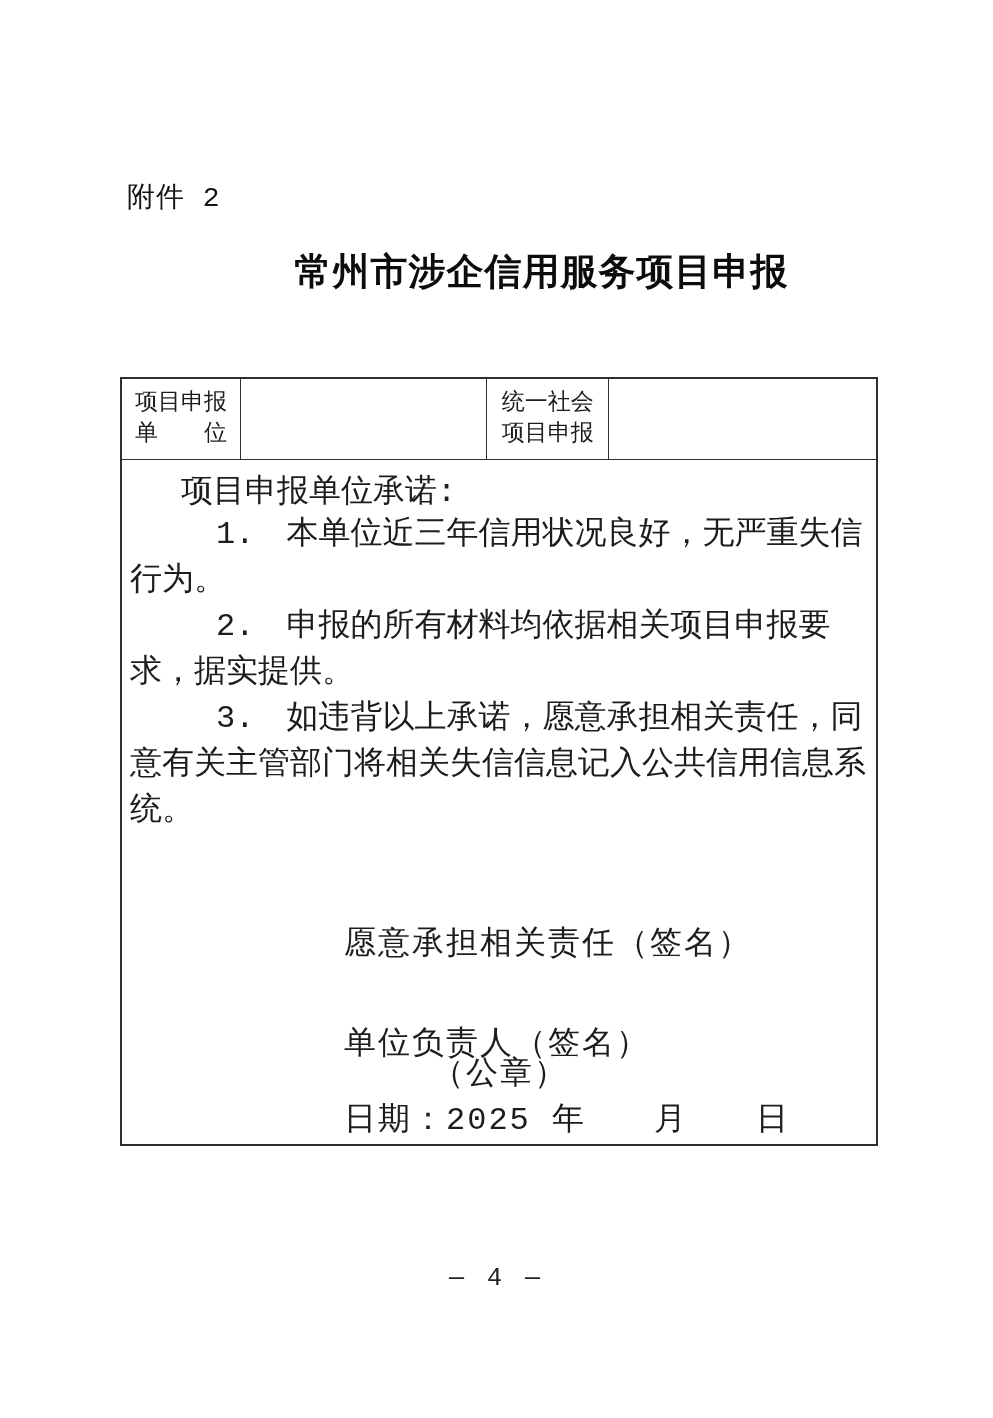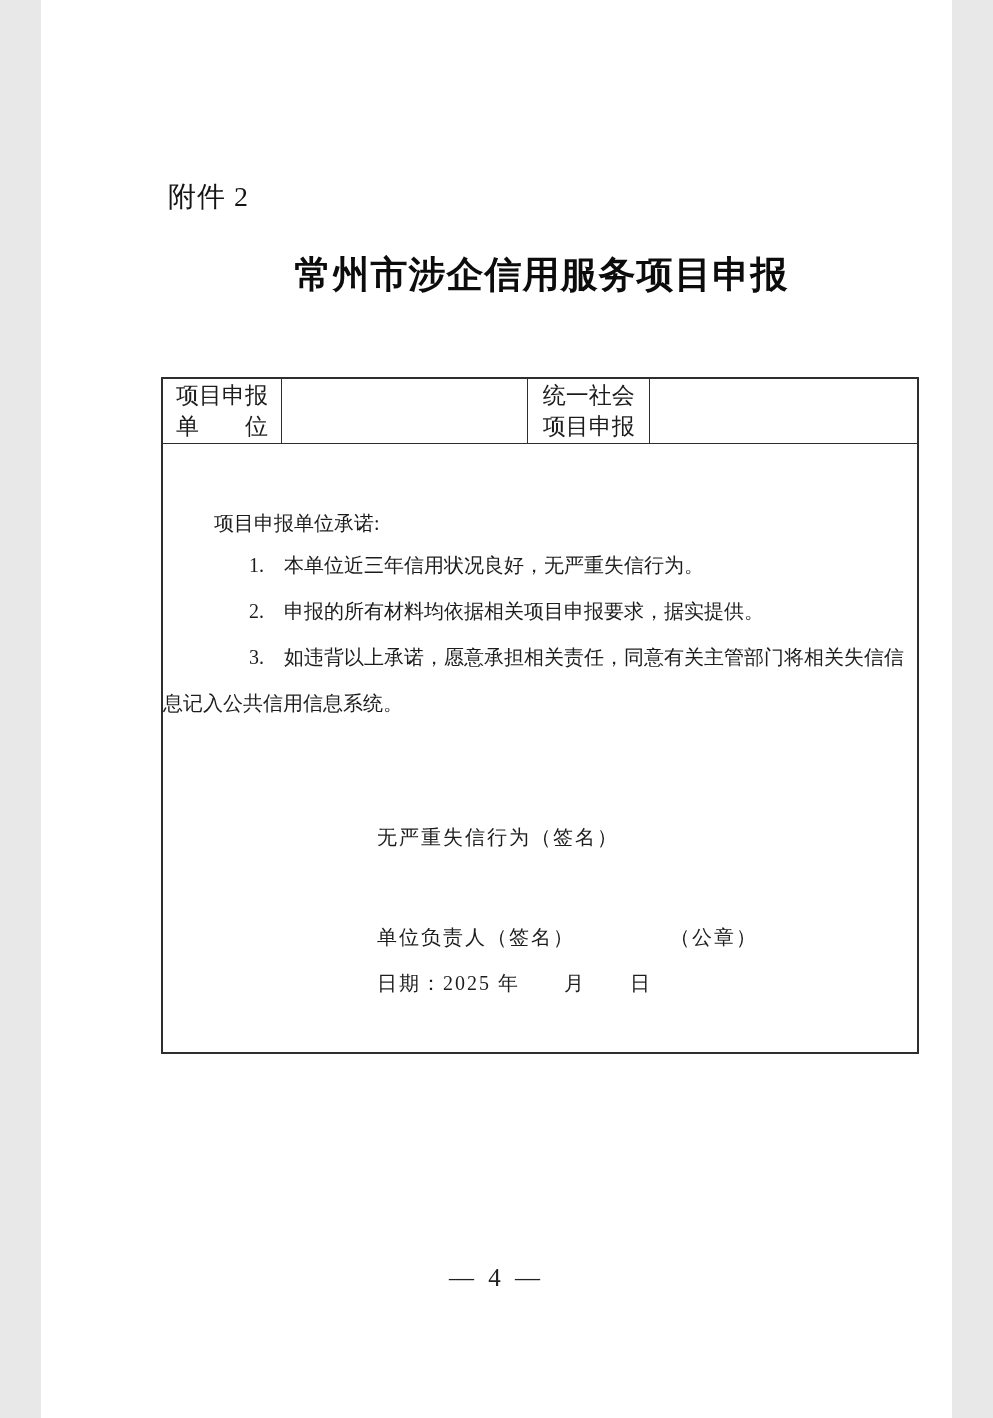--- a/index.html
+++ b/index.html
@@ -9,12 +9,13 @@
   }
   .page {
     position: relative;
-    width: 911px;
+    width: 993px;
     height: 1418px;
     margin: 0 auto;
     background: #ffffff;
     color: #1c1c1c;
     overflow: hidden;
+    font-family: Liberation Mono, monospace;
   }
   .attachment {
     position: absolute;

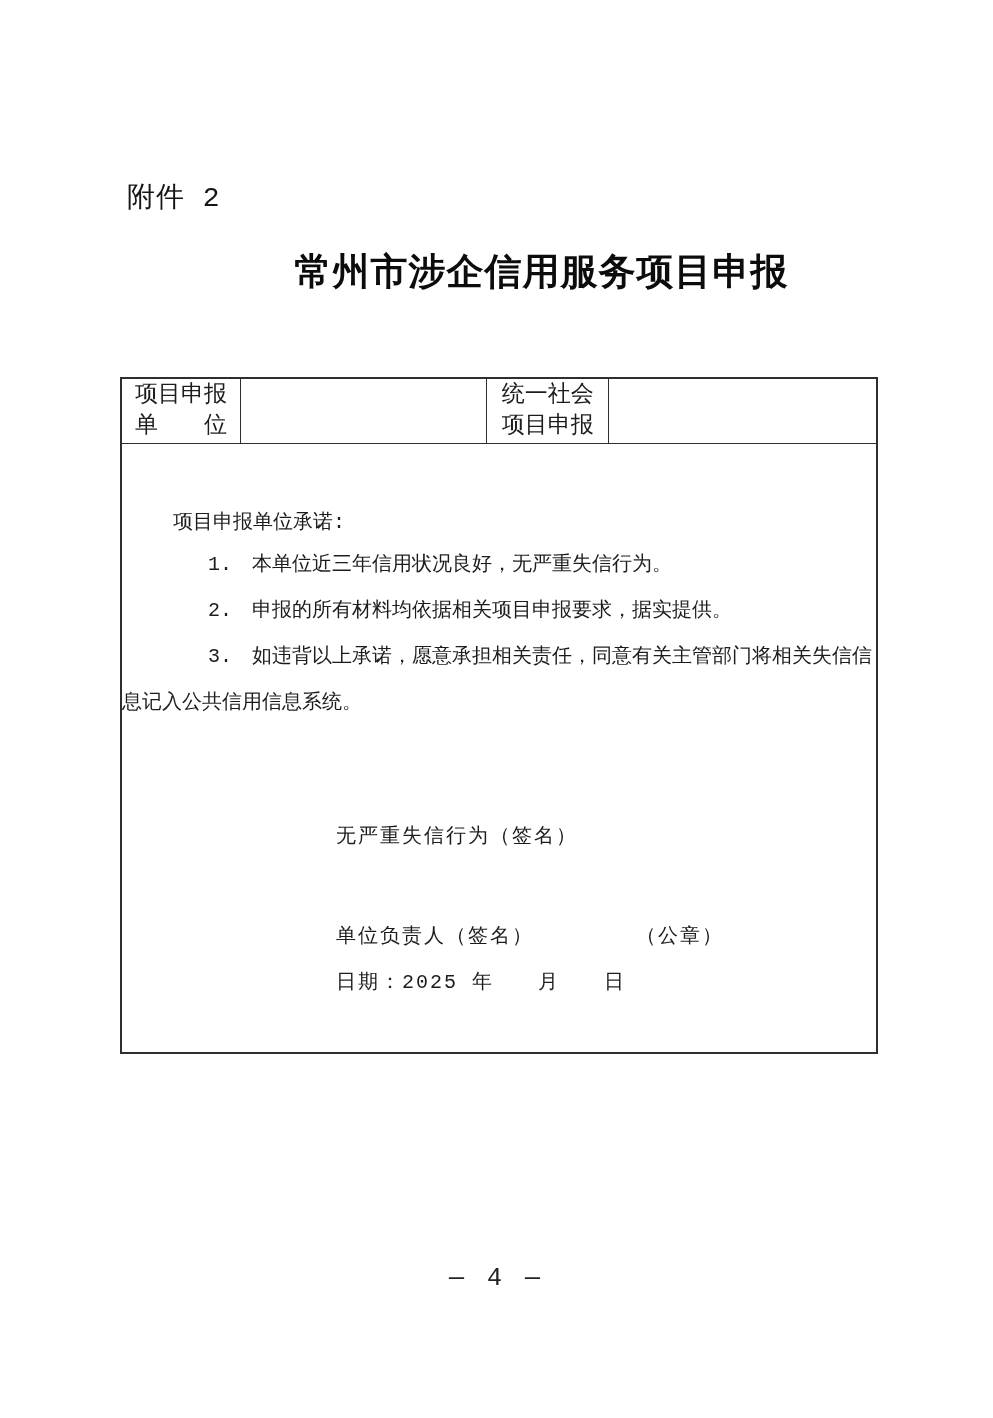--- a/index.html
+++ b/index.html
@@ -52,7 +52,7 @@
   }
   table.form-table td {
     border: 1.5px solid #2e2e2e;
-    padding: 0;
+    padding: 8px;
     vertical-align: middle;
   }
   table.form-table { border: 2.5px solid #2e2e2e; }

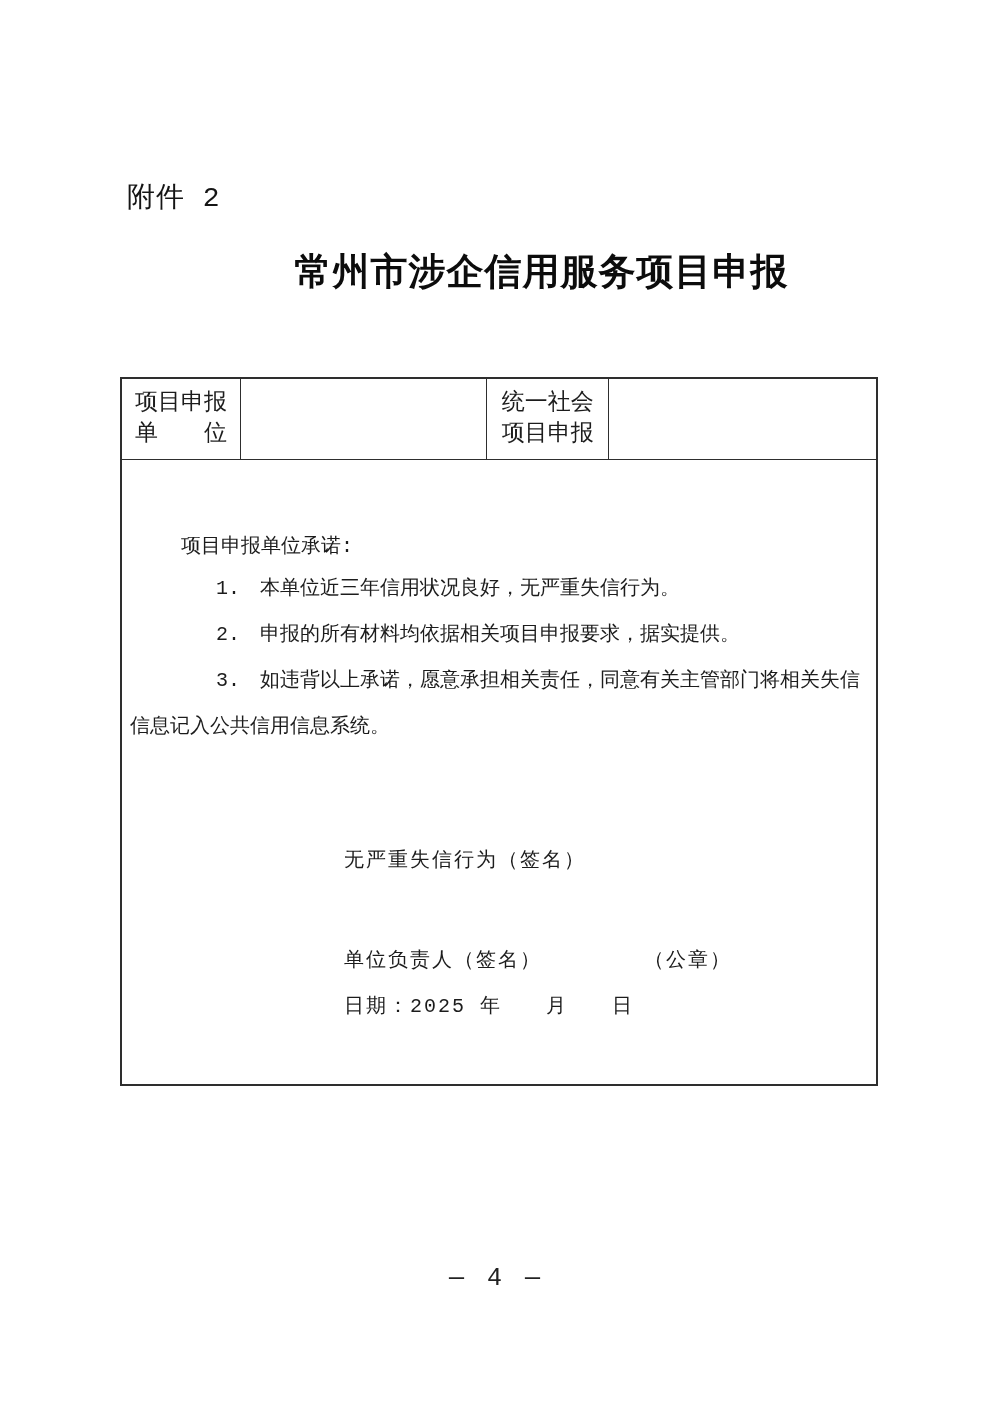--- a/index.html
+++ b/index.html
@@ -67,7 +67,7 @@
     height: 608px;
     vertical-align: top;
     padding: 12px 6px 0 6px;
-    font-size: 20px;
+    font-size: 32px;
   }
   .intro {
     margin: 6px 0 0 51px;

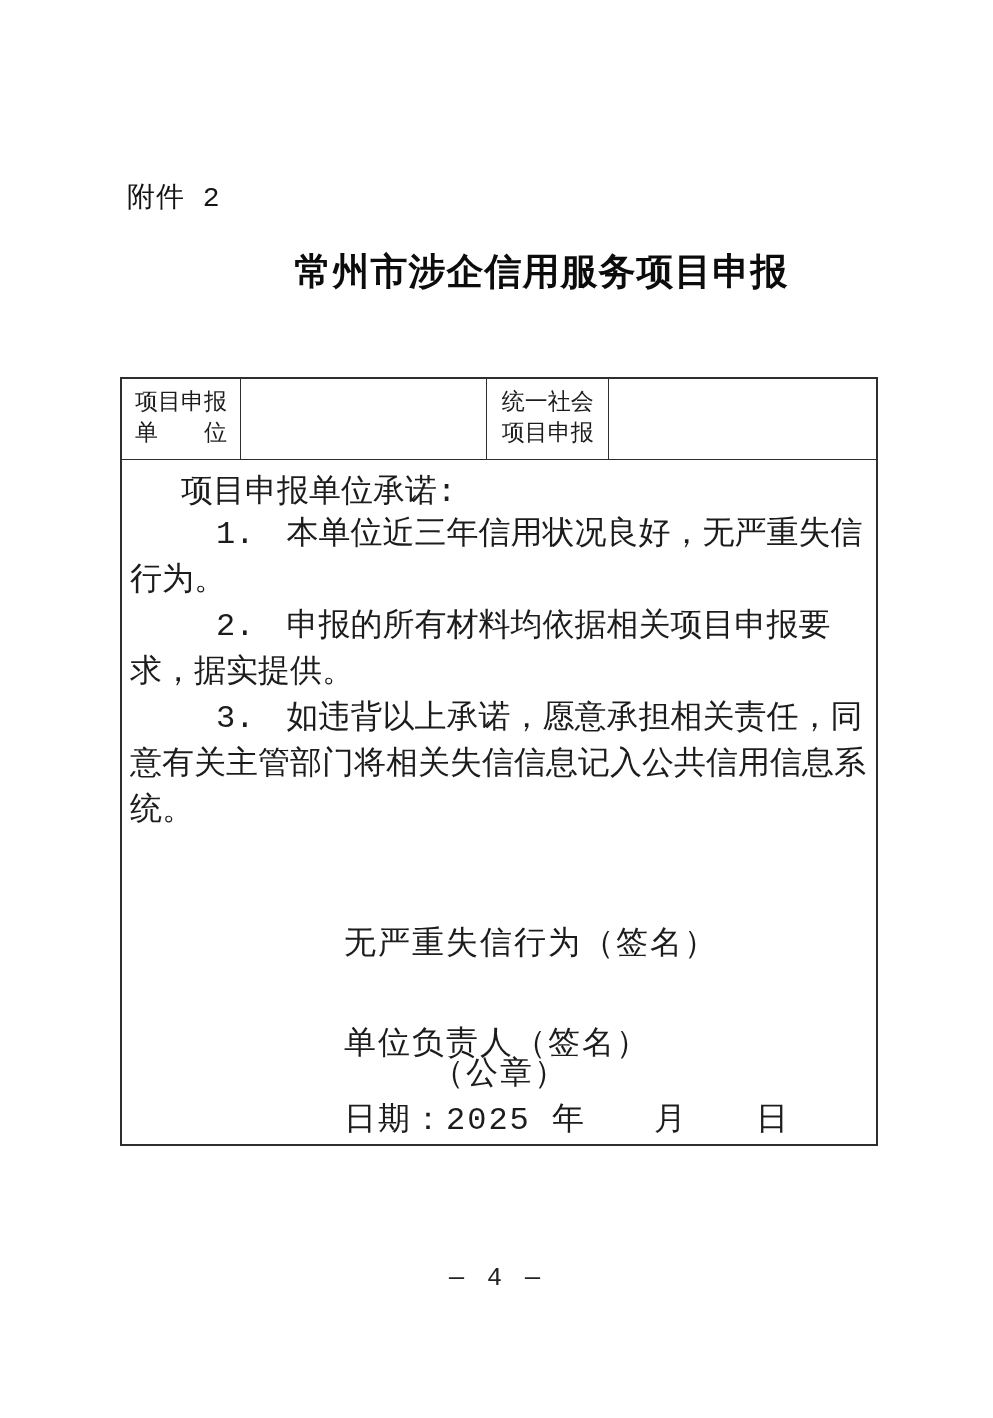--- a/index.html
+++ b/index.html
@@ -152,7 +152,7 @@
           <p class="item">2.　申报的所有材料均依据相关项目申报要求，据实提供。</p>
           <p class="item">3.　如违背以上承诺，愿意承担相关责任，同意有关主管部门将相关失信信息记入公共信用信息系统。</p>
 
-          <div class="sig-line-1">无严重失信行为（签名）</div>
+          <div class="sig-line-1">愿意承担相关责任（签名）</div>
 
           <div class="sig-line-2">
             <span>单位负责人（签名）</span>

